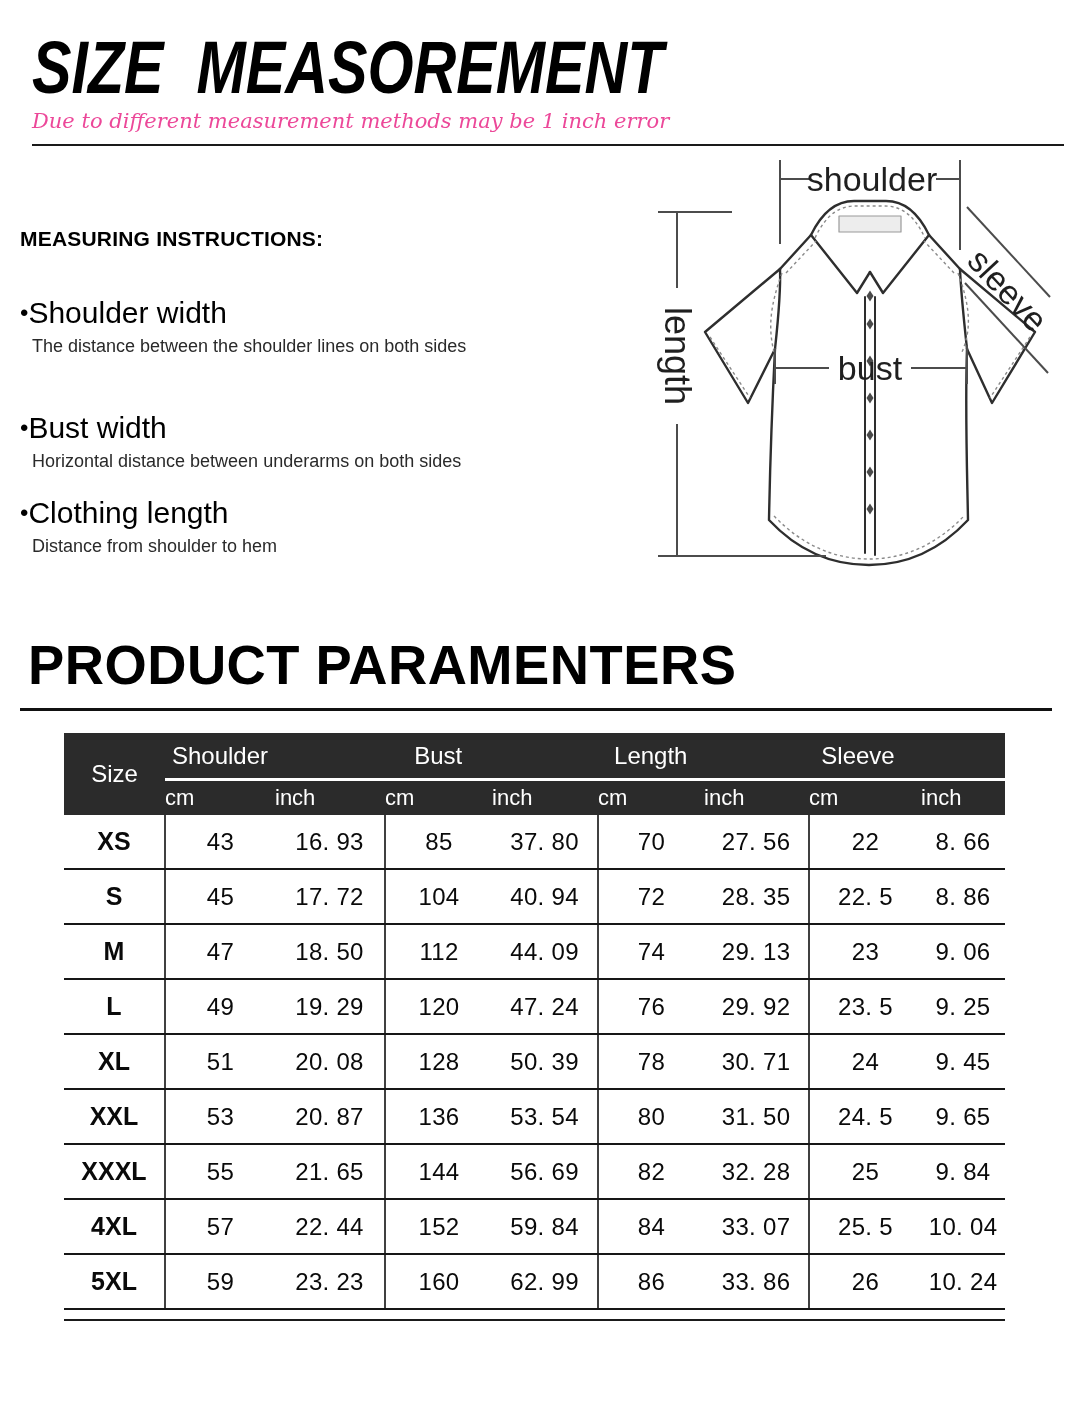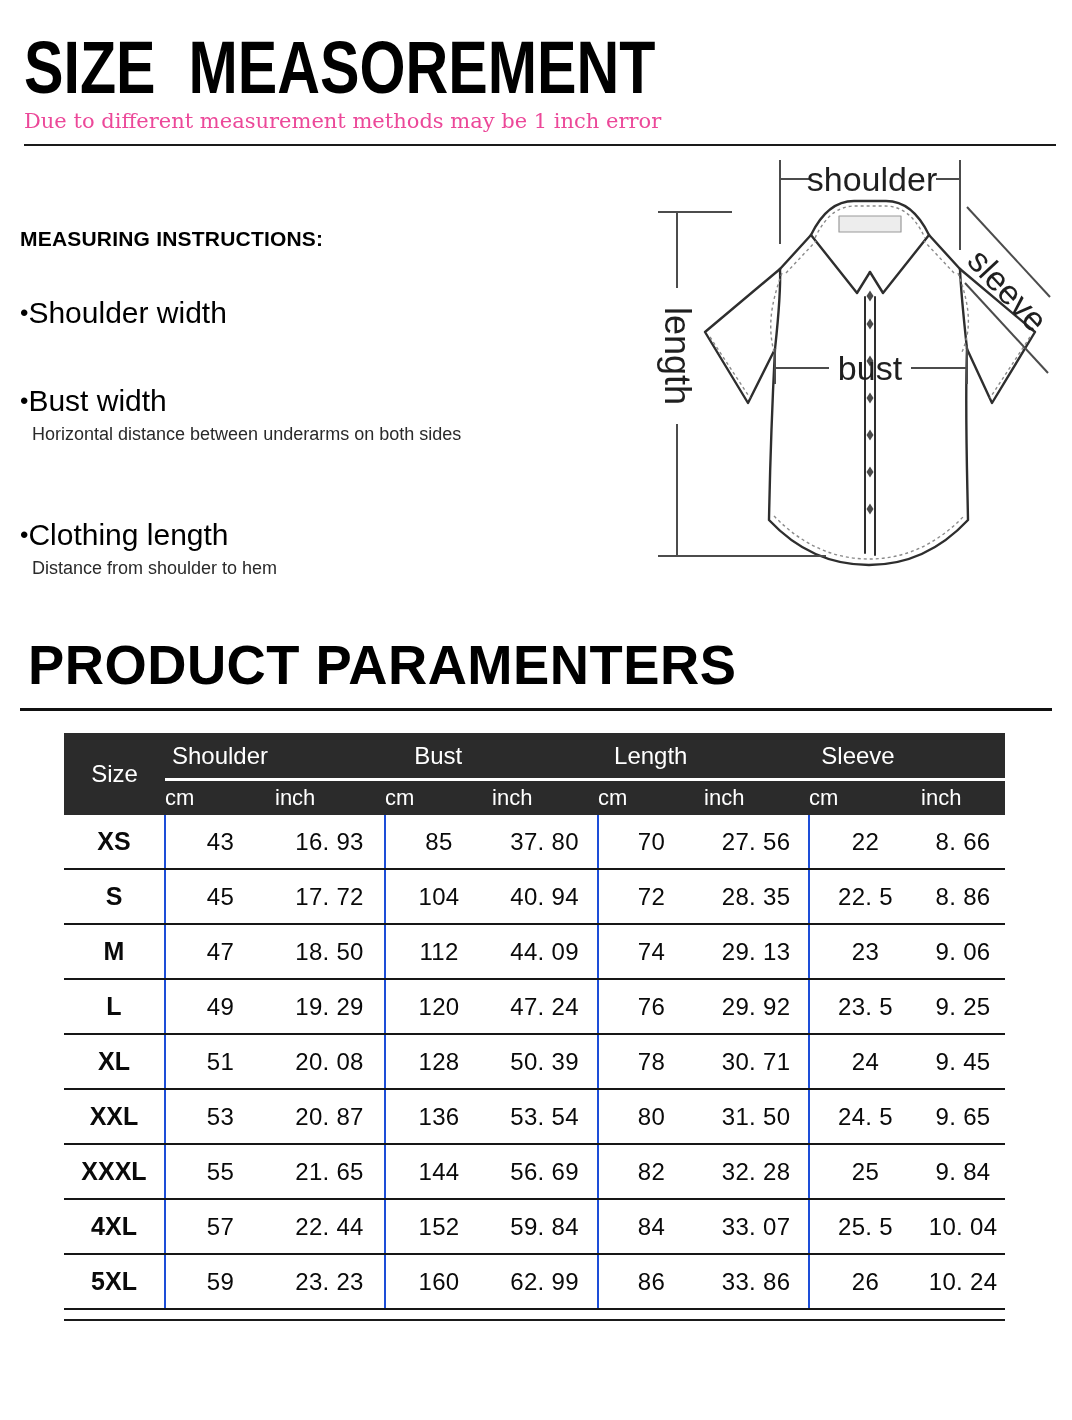--- a/index.html
+++ b/index.html
@@ -12,7 +12,7 @@
     overflow:hidden;
   }
   
-  .page-header { position:absolute; left:24px; top:30px; width:1032px; }
+  .page-header { position:absolute; left:32px; top:30px; width:1032px;font-style:italic; }
   .main-title {
     margin:0; font-size:74px; line-height:76px; font-weight:700;
     letter-spacing:0px; white-space:pre;

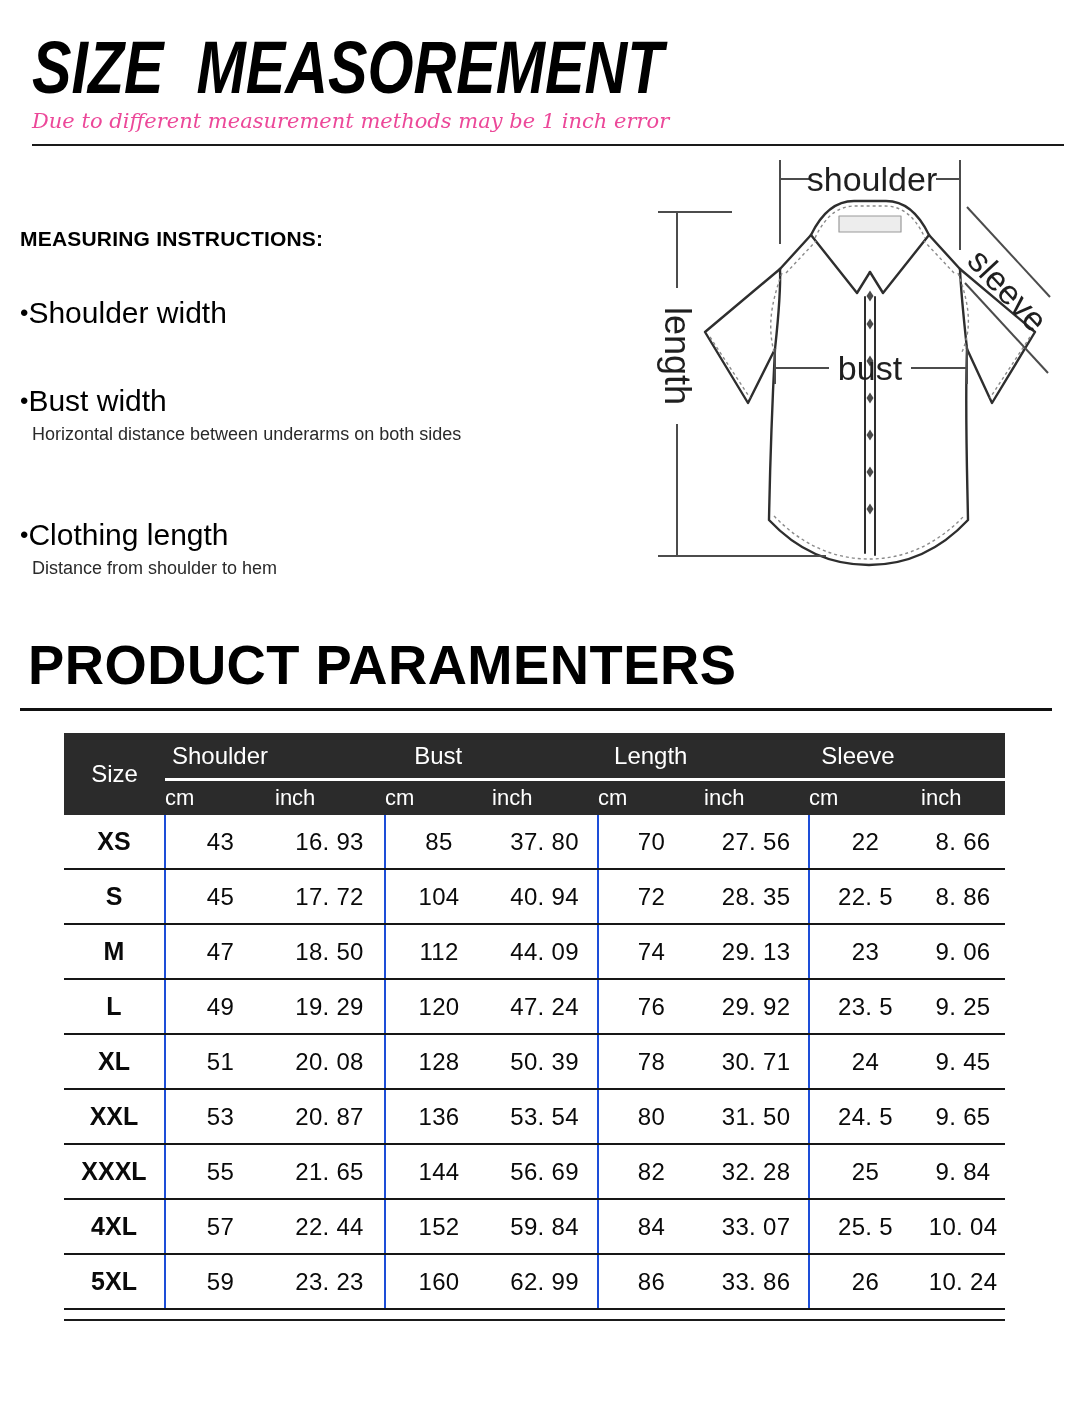--- a/index.html
+++ b/index.html
@@ -79,6 +79,7 @@
 
   <div class="instr-item i0">
     <div class="instr-title"><span class="instr-bullet">•</span><span>Shoulder width</span></div>
+    <div class="instr-desc">The distance between the shoulder lines on both sides</div>
   </div>
 
   <div class="instr-item i1">

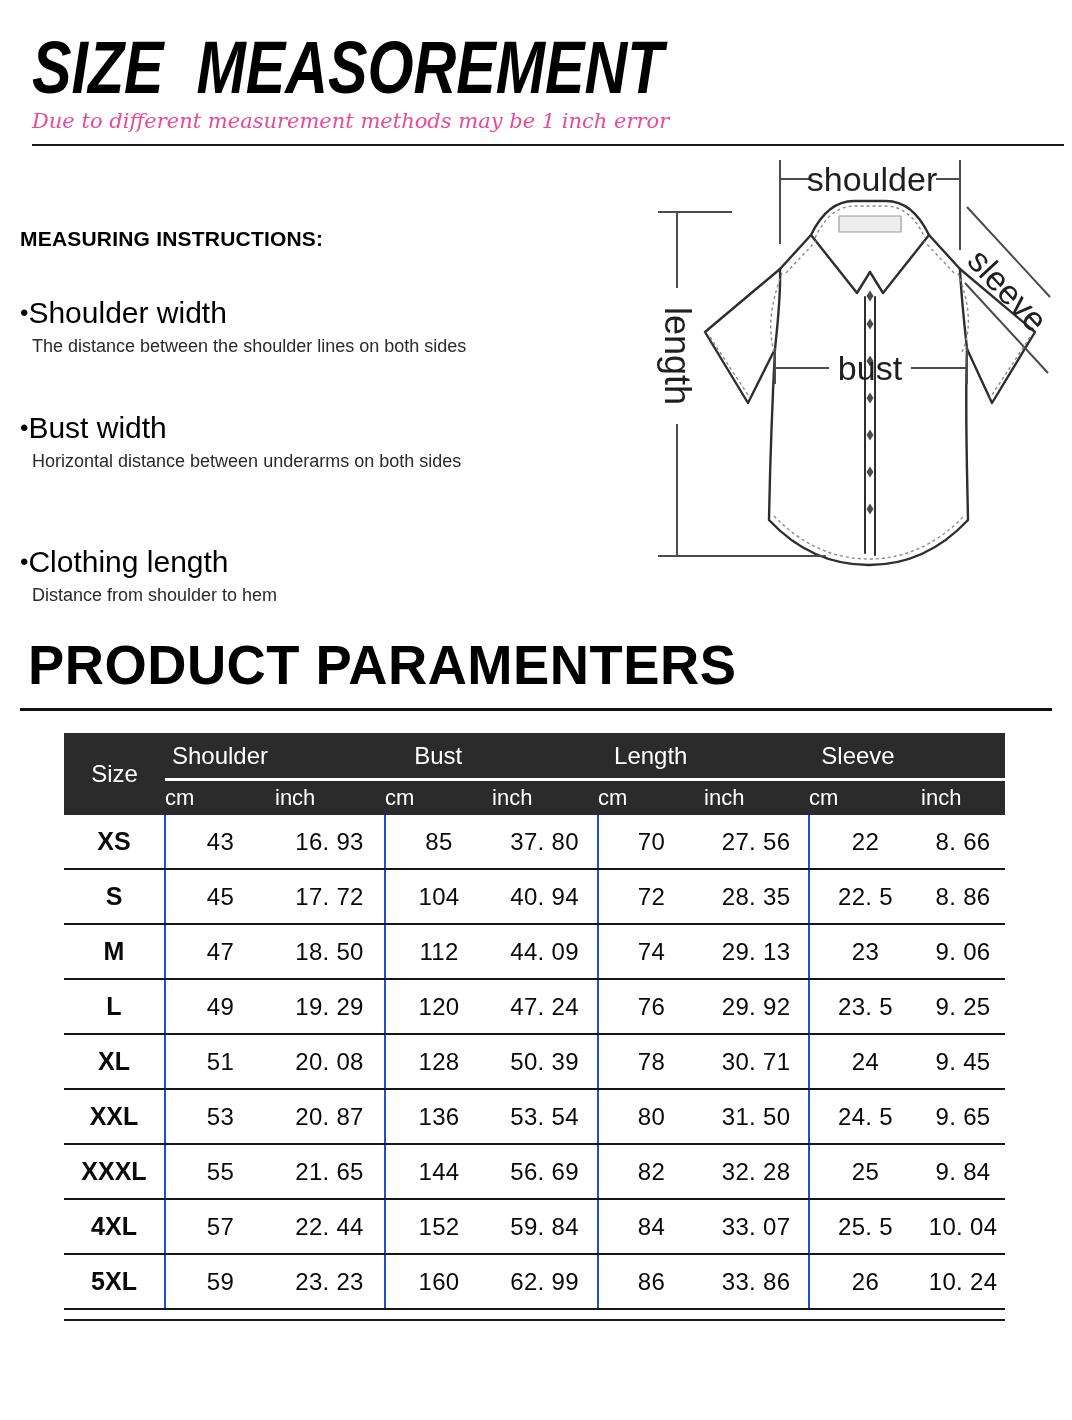--- a/index.html
+++ b/index.html
@@ -30,7 +30,7 @@
   .instr-item { margin:0; }
   .instr-item.i0 { margin-top:44px; }
   .instr-item.i1 { margin-top:54px; }
-  .instr-item.i2 { margin-top:73px; }
+  .instr-item.i2 { margin-top:24px; }
   .instr-title { font-size:30px; line-height:34px; font-weight:400; color:#000; }
   .instr-bullet { font-size:24px; vertical-align:2px; }
   .instr-desc { font-size:18px; line-height:22px; color:#2a2a2a; padding-left:12px; margin-top:5px; }

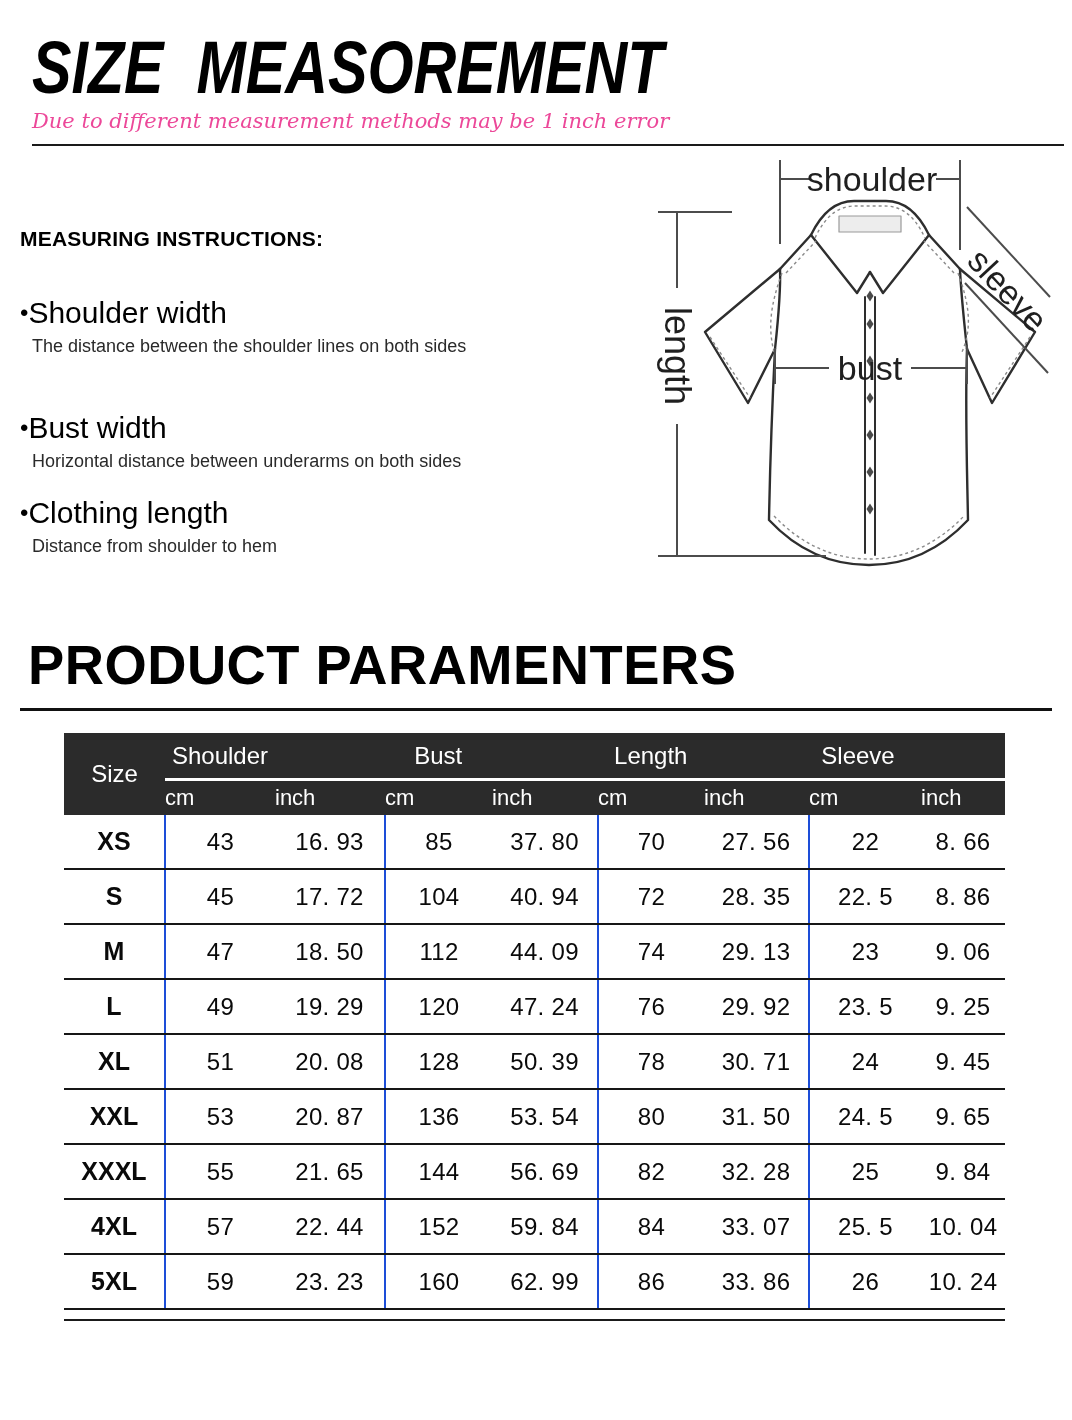--- a/index.html
+++ b/index.html
@@ -61,7 +61,7 @@
     font-size:24px; letter-spacing:0.3px; color:#0a0a0a;
   }
   .size-table tbody td.size-cell { font-size:25px; font-weight:700; letter-spacing:0; }
-  .size-table tbody td.group-start { border-left:2px solid #1d4ed8; }
+  .size-table tbody td.group-start { border-left:2px solid #404040; }
   .footnote { margin-top:9px; text-align:center; font-size:23px; color:#000; }
   .bottom-rule { border:none; border-top:2px solid #1a1a1a; margin:9px 0 0 0; }
 </style>

